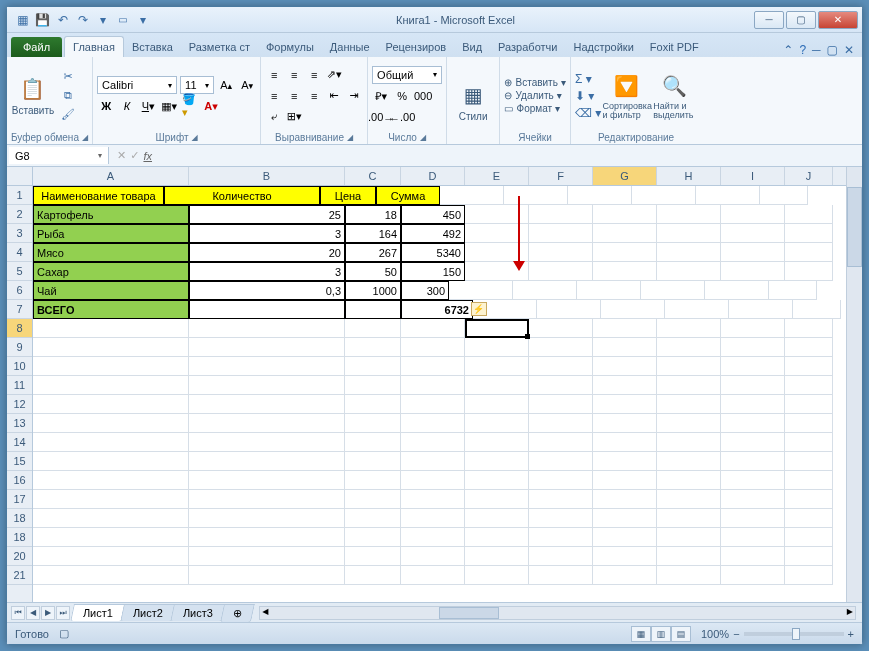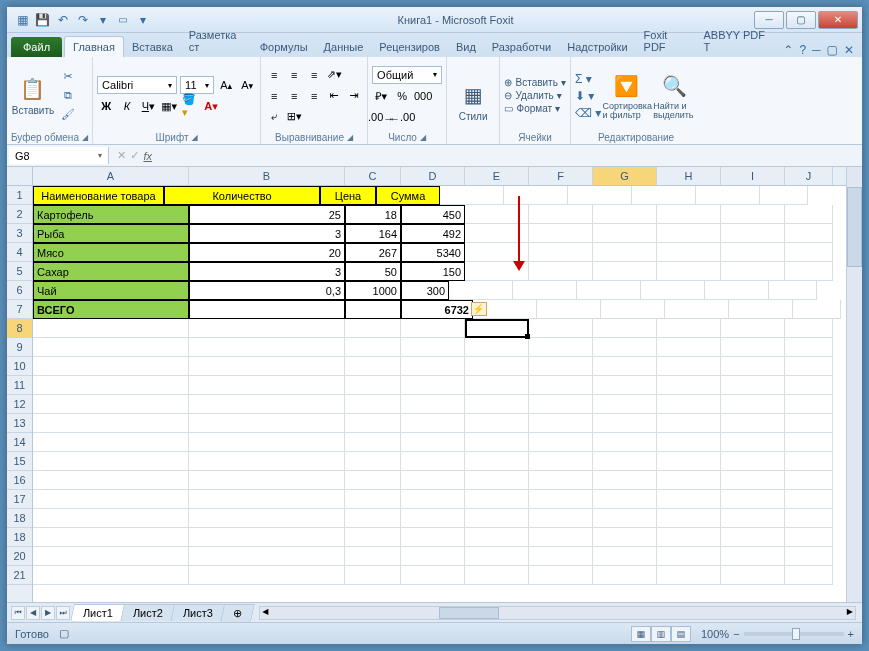--- a/index.html
+++ b/index.html
@@ -113,7 +113,7 @@
       <span class="ic" style="font-size:10px">▭</span>
       <span class="ic">▾</span>
     </div>
-    <div class="title">Книга1  -  Microsoft Foxit</div>
+    <div class="title">Книга1  -  Microsoft Excel</div>
     <div class="wbtns">
       <div class="wbtn">─</div>
       <div class="wbtn">▢</div>

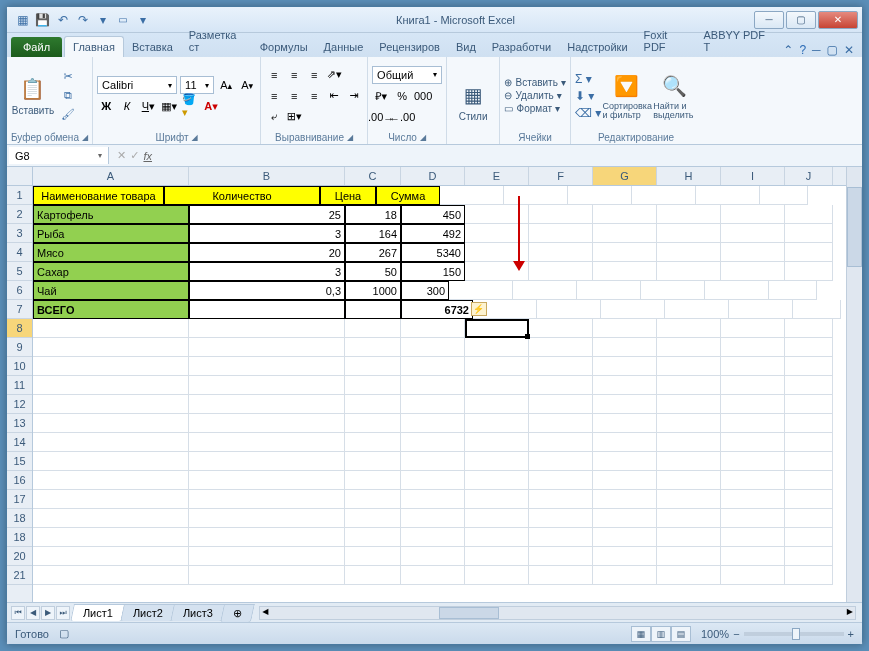--- a/index.html
+++ b/index.html
@@ -133,7 +133,6 @@
     <div class="tab">Разработчи</div>
     <div class="tab">Надстройки</div>
     <div class="tab">Foxit PDF</div>
-    <div class="tab">ABBYY PDF T</div>
     <div class="tabspacer"></div>
     <div class="helpic">
       <span>⌃</span>

